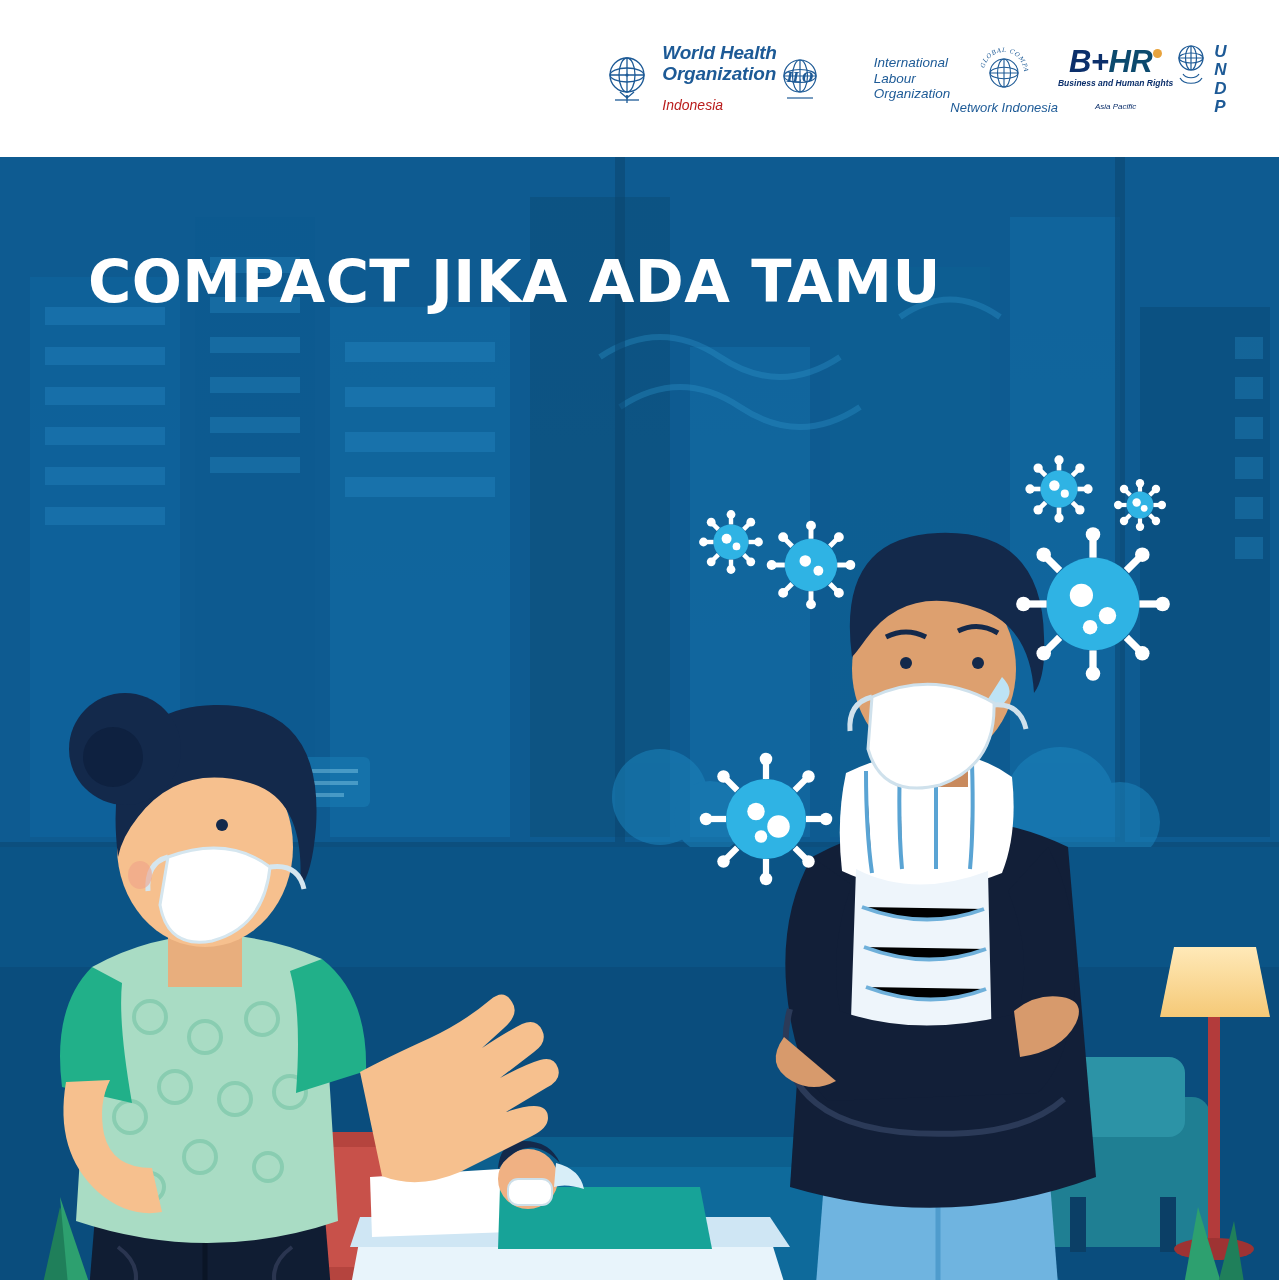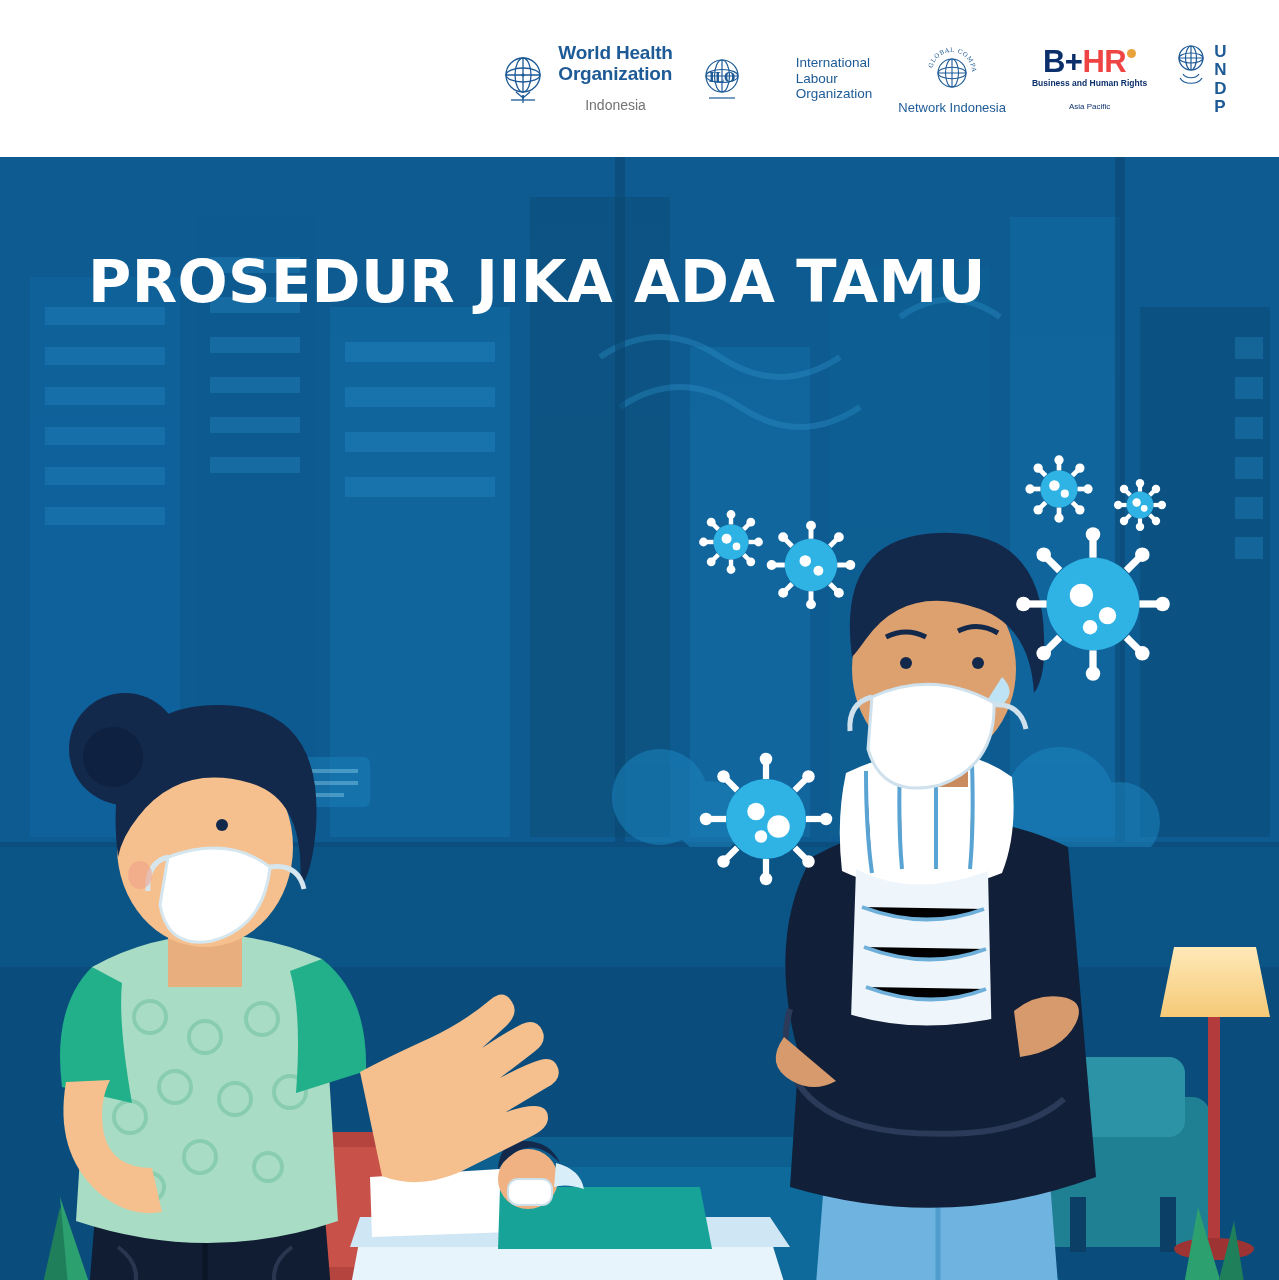--- a/index.html
+++ b/index.html
@@ -36,7 +36,7 @@
   .logo-strip {
     display: flex;
     align-items: center;
-    gap: 26px;
+    font-style: italic;
   }
   
   .logo-who {

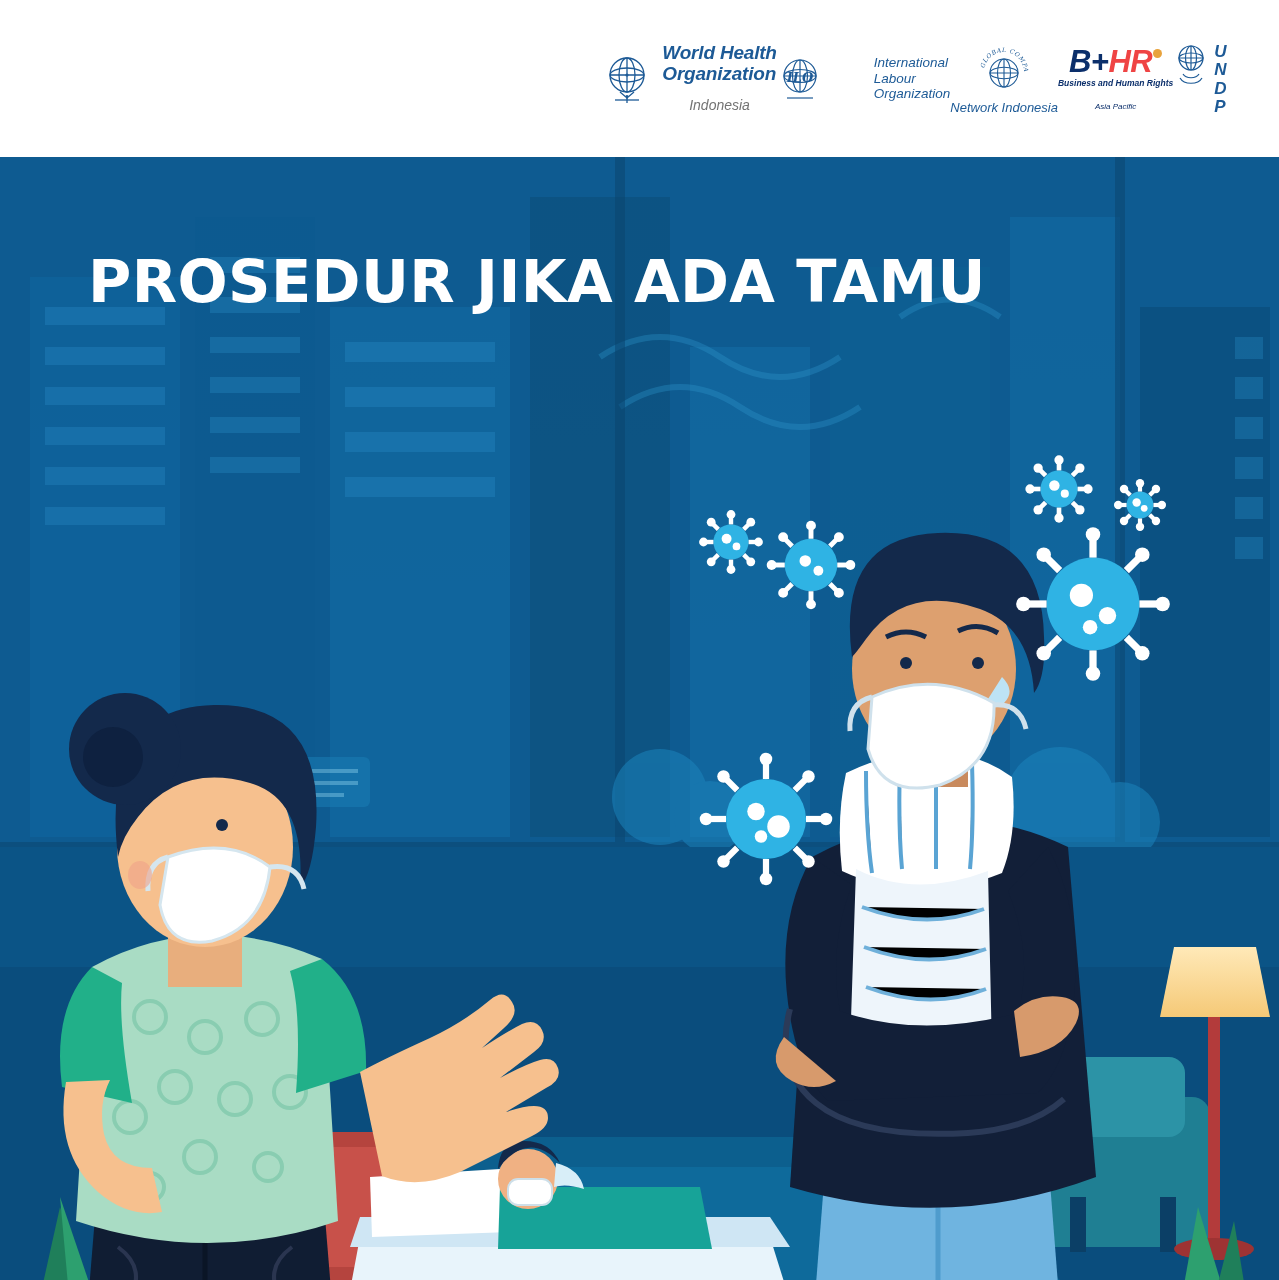--- a/index.html
+++ b/index.html
@@ -101,7 +101,7 @@
     font-size: 31px; font-weight: bold; color: #0b2f6b; letter-spacing: -0.5px;
   }
   .bhr-hr {
-    font-size: 31px; font-weight: bold; color: #ef4444; letter-spacing: -0.5px;
+    font-size: 31px; font-weight: bold; color: #0c4a6e; letter-spacing: -0.5px;
   }
   .bhr-dot {
     width: 9px; height: 9px; border-radius: 50%;

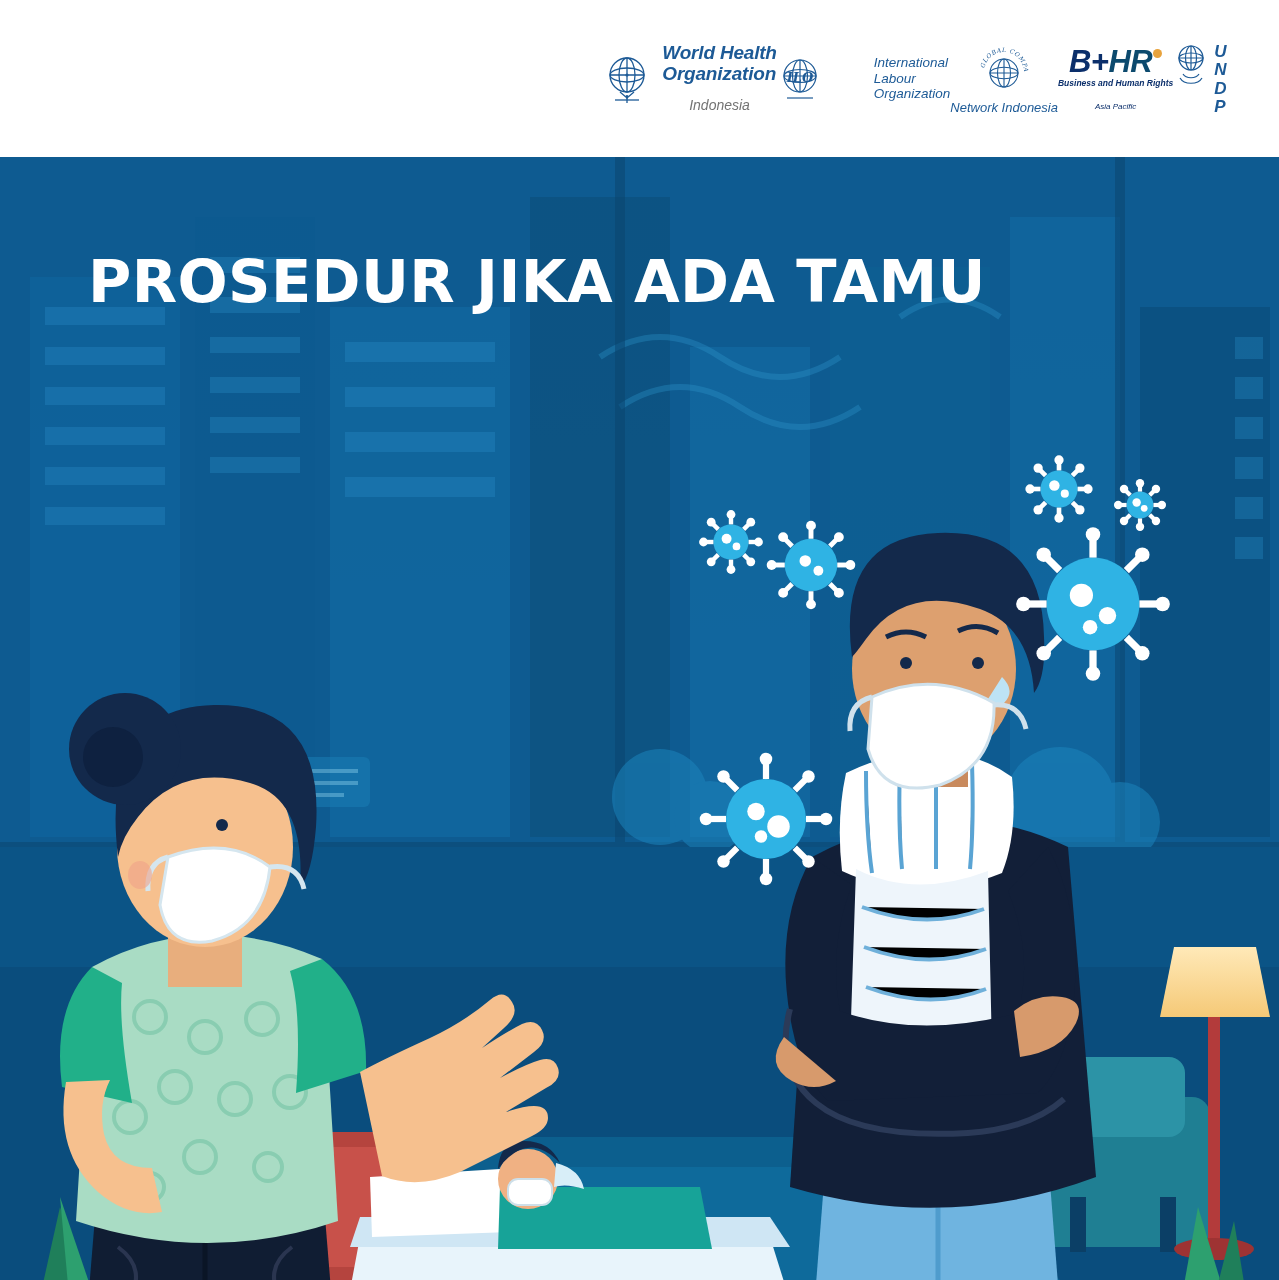--- a/index.html
+++ b/index.html
@@ -59,8 +59,8 @@
   }
   .who-text .sub {
     font-size: 14px;
-    color: #737373;
-    text-align: center;
+    color: #b91c1c;
+    text-align: left;
     margin-top: 14px;
   }
   

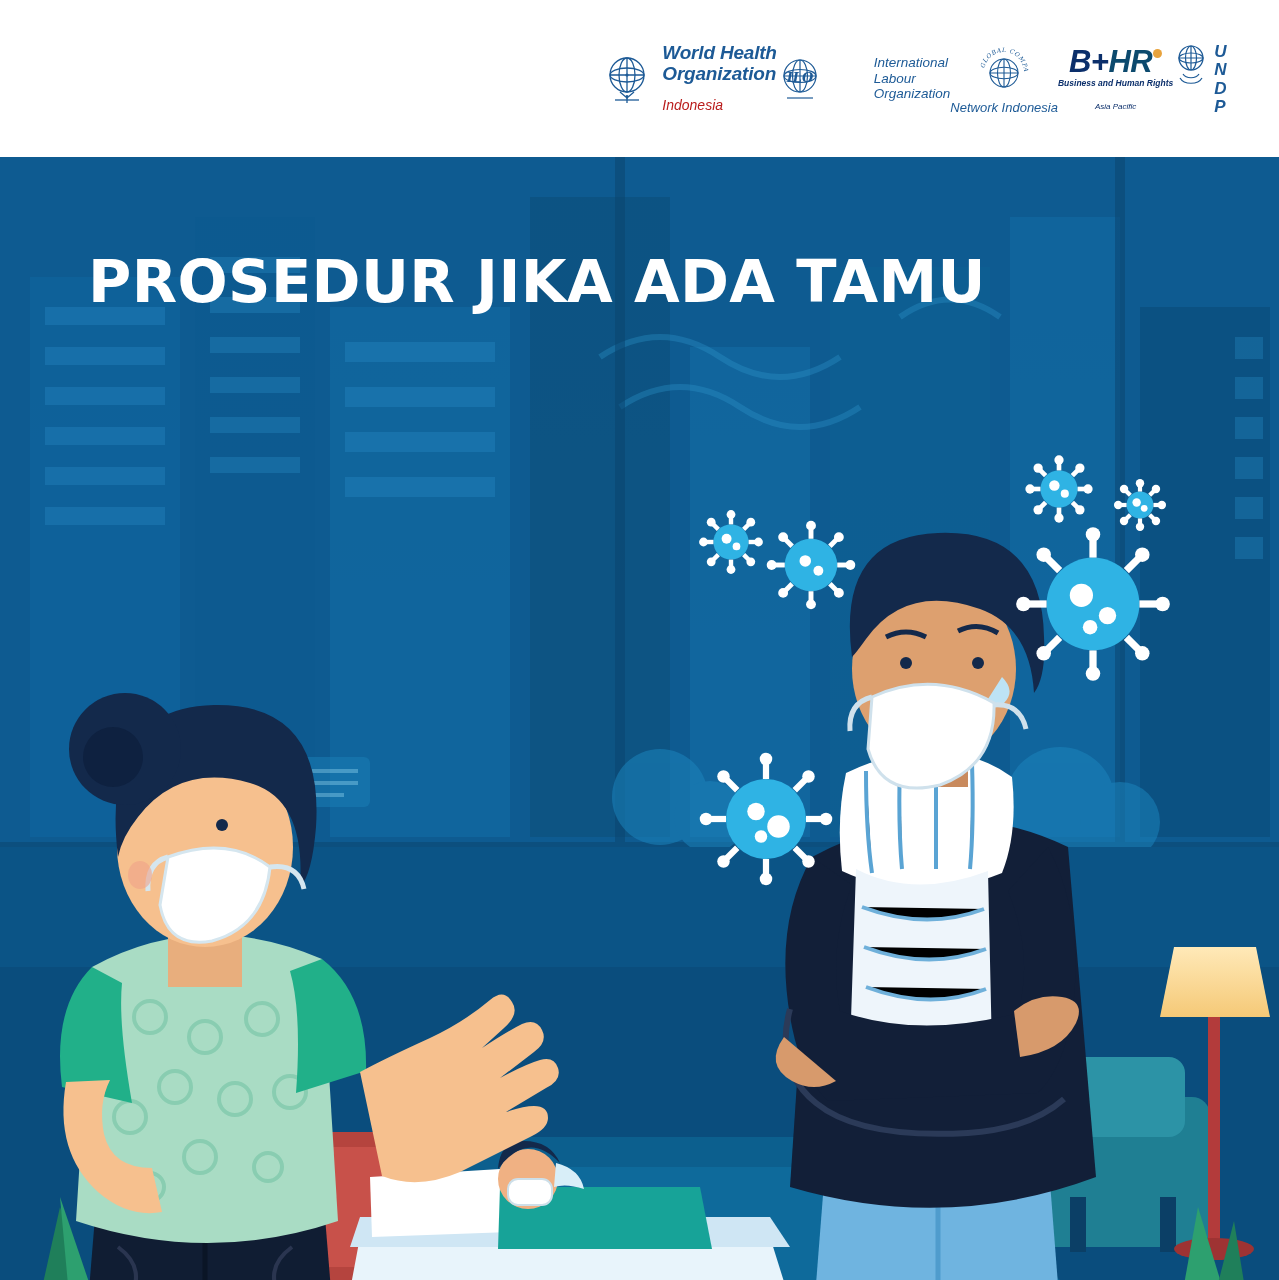--- a/index.html
+++ b/index.html
@@ -640,7 +640,7 @@
   </div>
 
   <div class="title-block">
-    <div class="line">PROSEDUR JIKA ADA TAMU</div>
+    <div class="line">COMPACT JIKA ADA TAMU</div>
   </div>
 
 </div>

